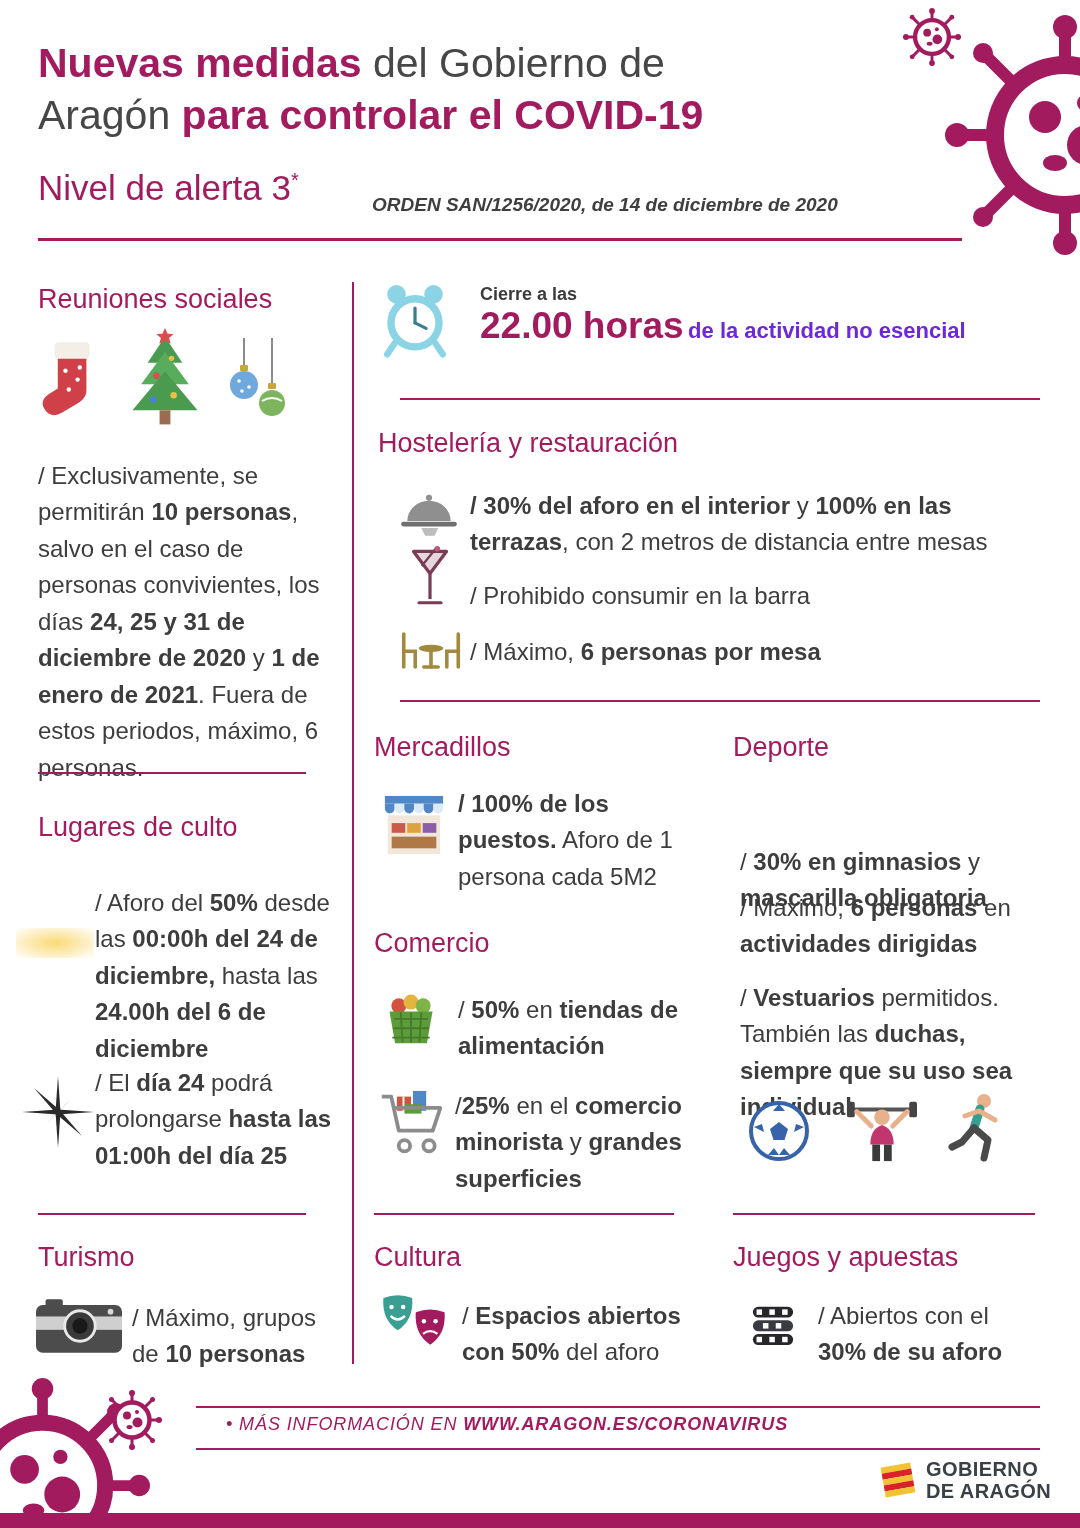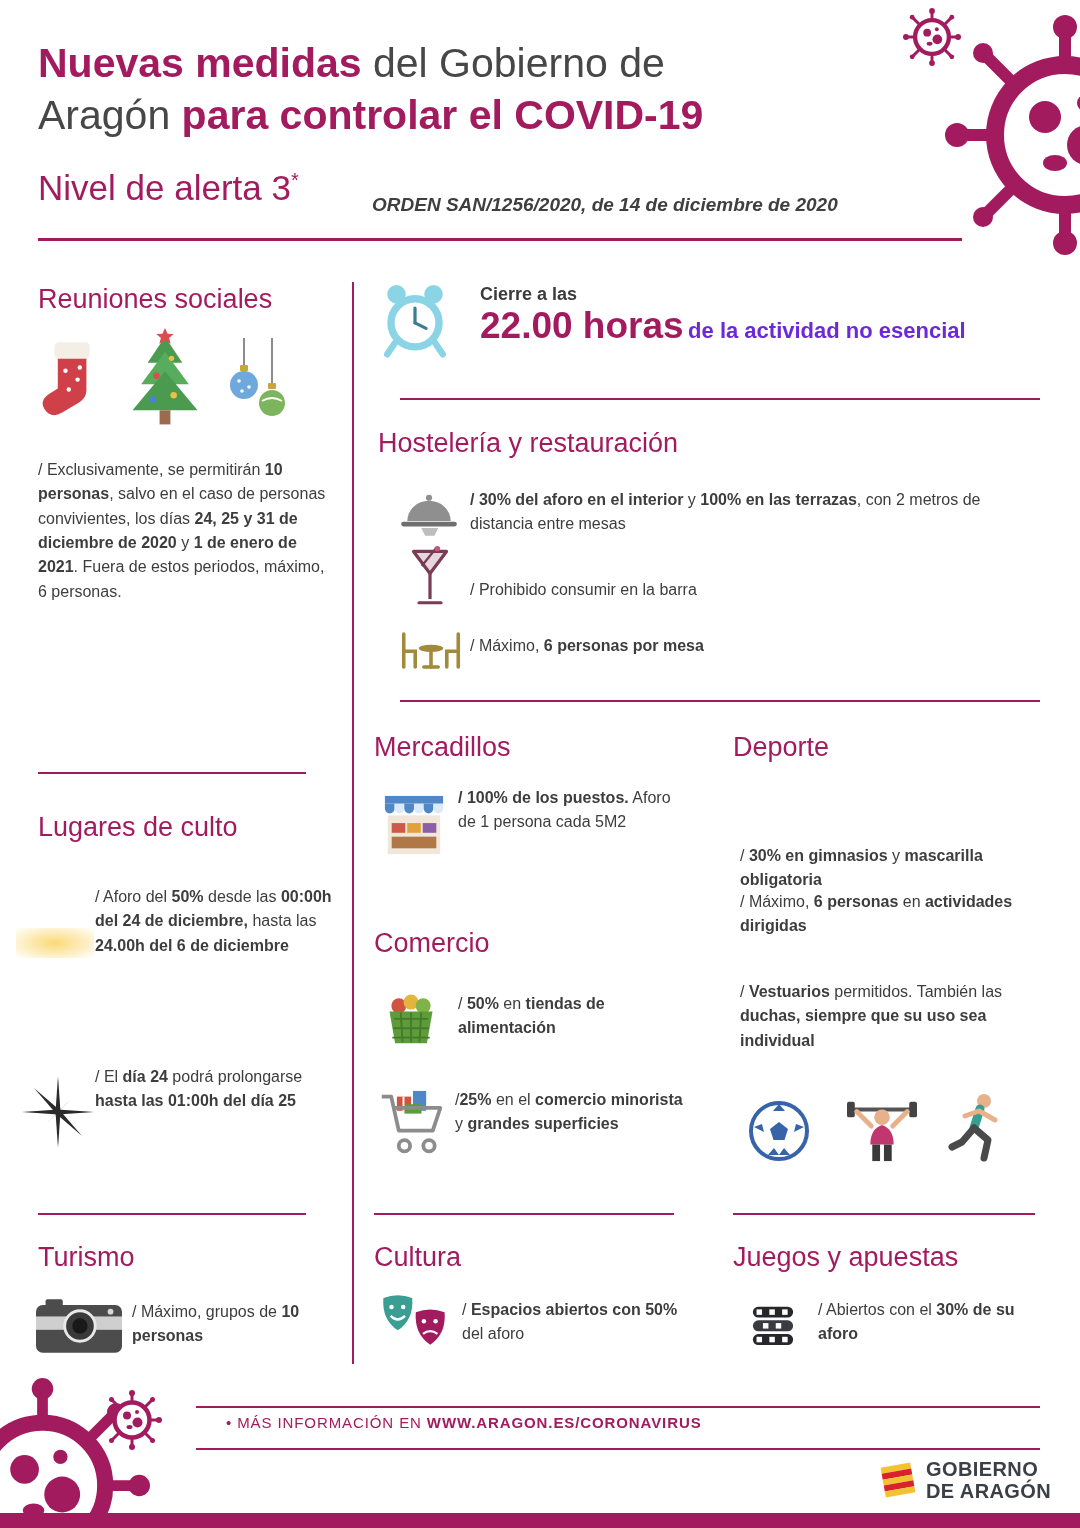--- a/index.html
+++ b/index.html
@@ -20,7 +20,7 @@
   .order { font-size:19px; font-style:italic; font-weight:700; color:#3f3f3f; }
 
   .h2 { font-size:27px; font-weight:400; color:var(--accent); }
-  .txt { font-size:16px; line-height:1.52; color:var(--text); }
+  .txt { font-size:24px; line-height:1.52; color:var(--text); }
   .seg-r { font-weight:400; }
   .seg-b { font-weight:700; }
   .seg-ab { font-weight:700; color:var(--accent); }

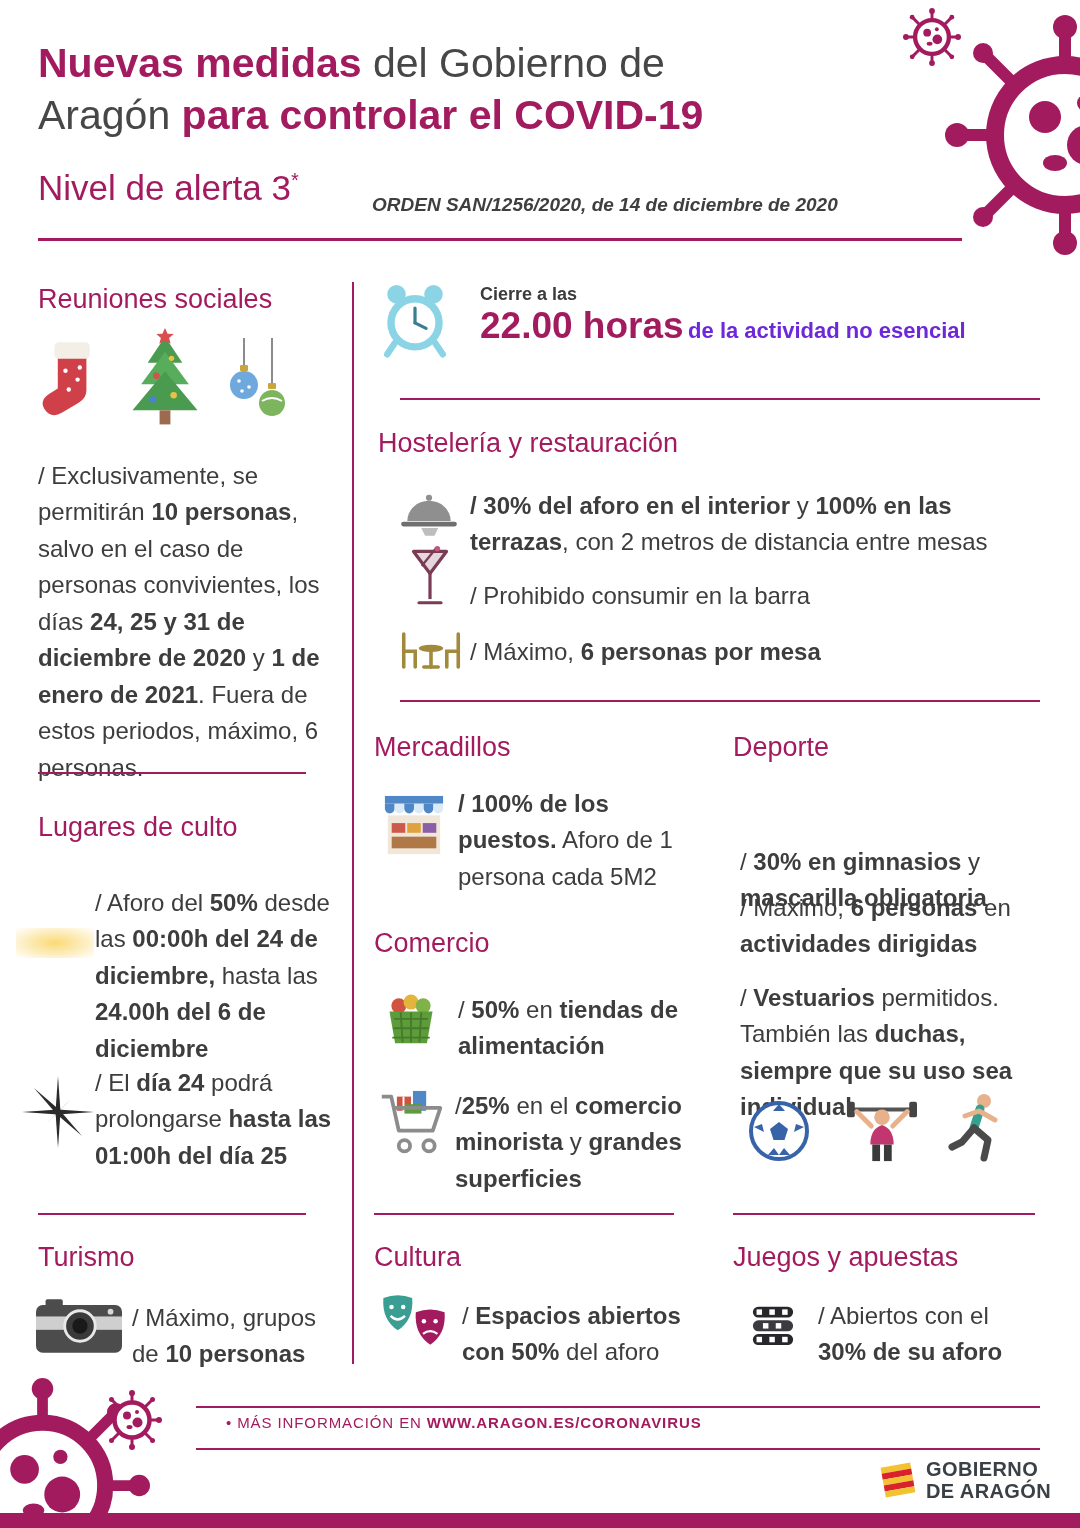--- a/index.html
+++ b/index.html
@@ -34,7 +34,7 @@
   .glow { width:78px; height:30px;
     background:radial-gradient(ellipse at center, rgba(250,215,110,0.95), rgba(250,215,110,0)); }
 
-  .info-text { font-size:15px; letter-spacing:0.9px; color:var(--accent); }
+  .info-text { font-size:18px; letter-spacing:0.9px; color:var(--accent);font-style:italic; }
   .info-text .url { font-weight:700; }
   .logo { display:flex; align-items:center; gap:10px; }
   .logo-text { font-size:20px; font-weight:700; color:#3a4045; line-height:1.1; letter-spacing:0.4px; }

